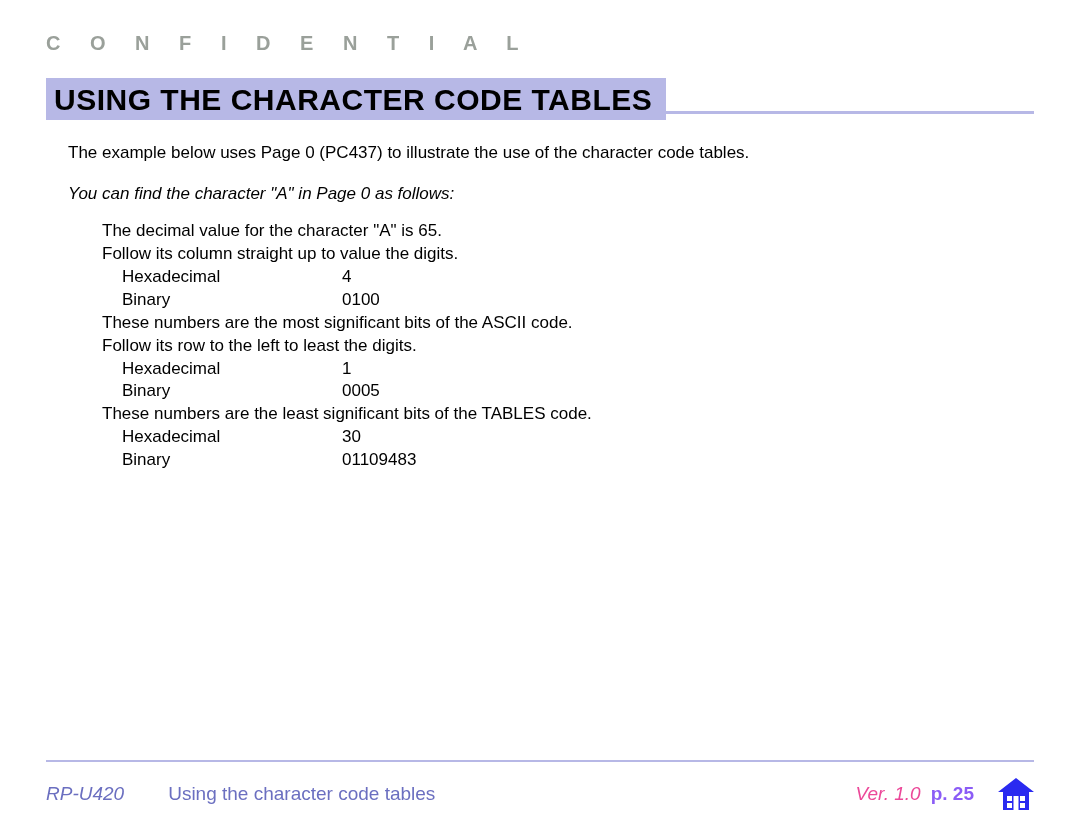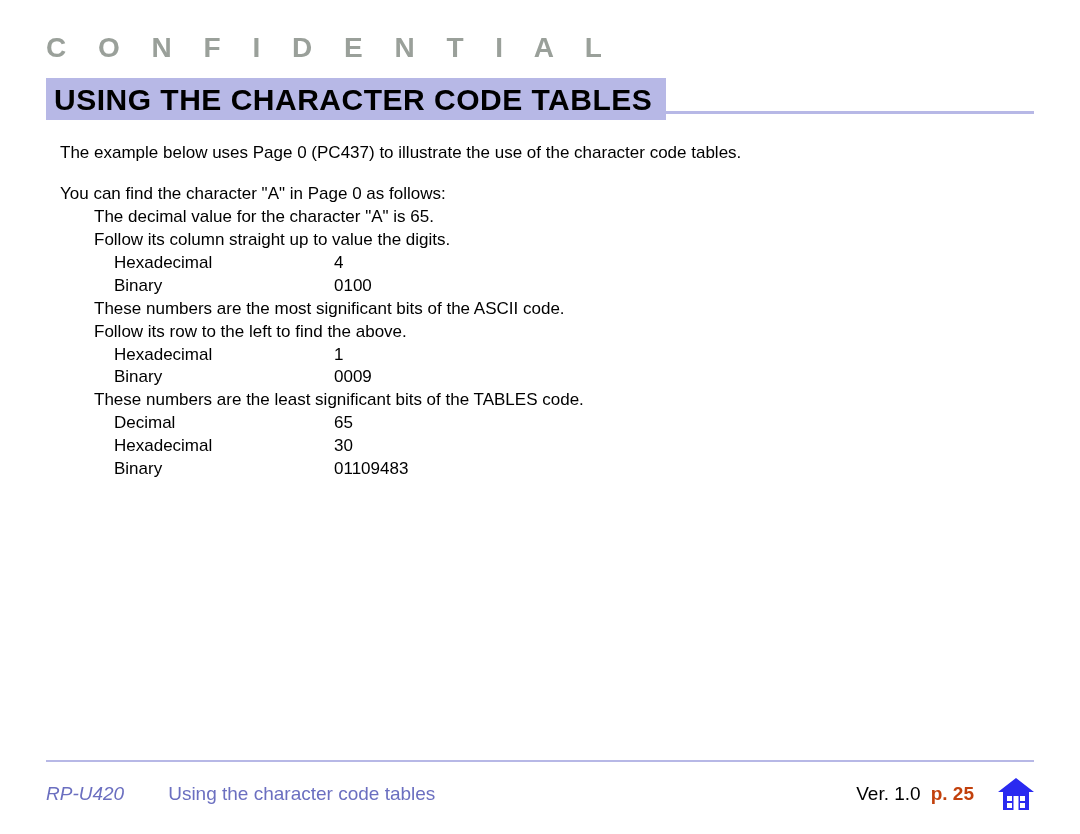--- a/index.html
+++ b/index.html
@@ -20,7 +20,7 @@
       top: 32px;
       left: 46px;
       font-family: "Gill Sans", "Trebuchet MS", "Lucida Sans", sans-serif;
-      font-size: 28px;
+      font-size: 20px;
       font-weight: bold;
       letter-spacing: 12px;
       color: #9aa09a;

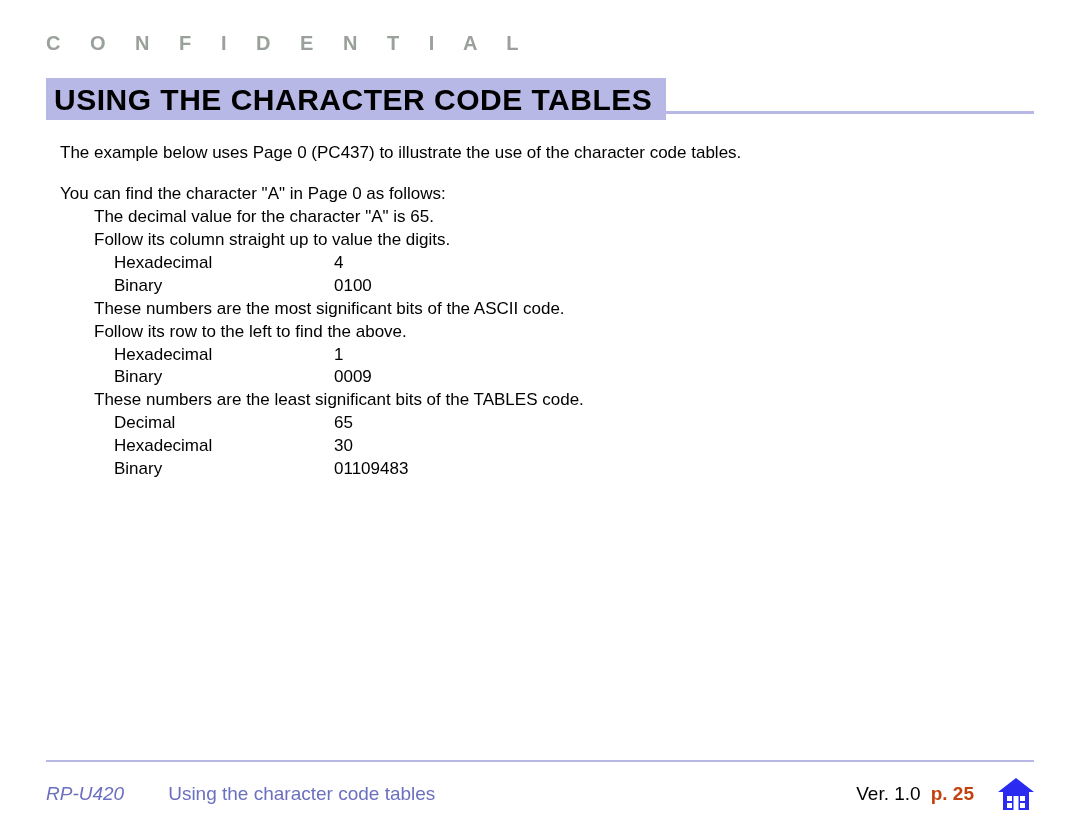--- a/index.html
+++ b/index.html
@@ -63,7 +63,7 @@
     .content {
       position: absolute;
       top: 142px;
-      left: 60px;
+      left: 68px;
       right: 60px;
       font-size: 17px;
       line-height: 1.35;

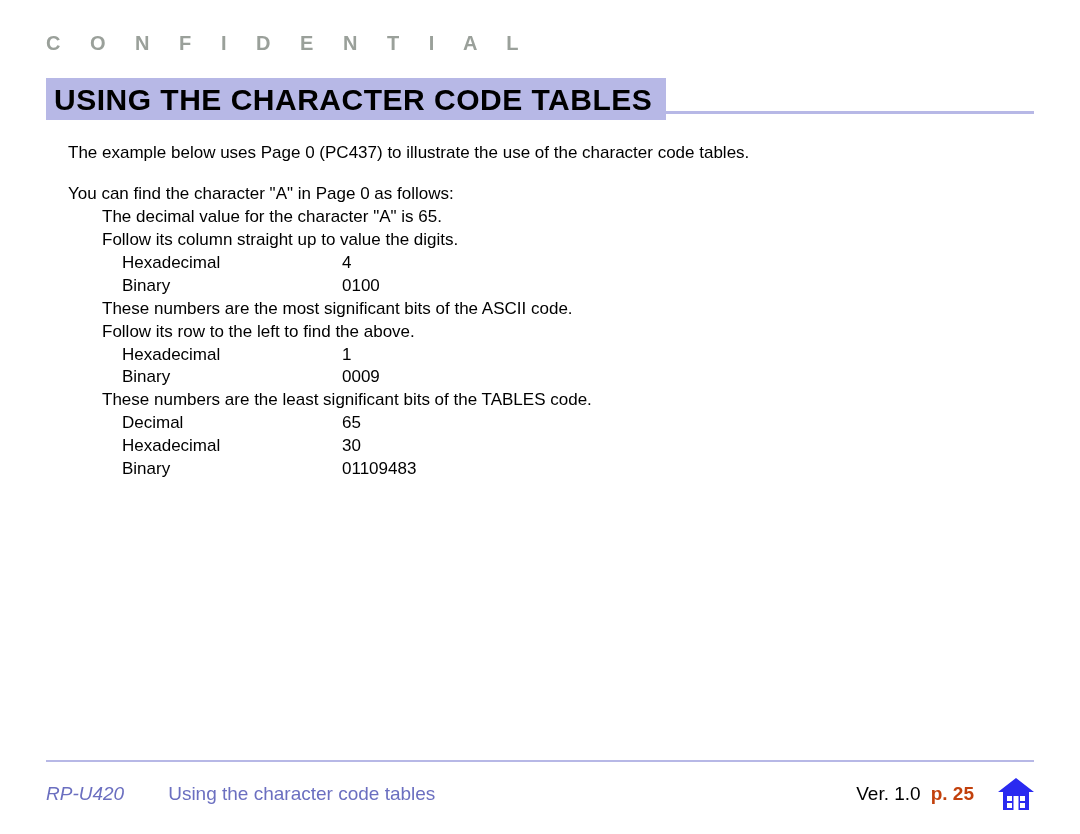--- a/index.html
+++ b/index.html
@@ -72,7 +72,8 @@
       margin-bottom: 18px;
     }
     .content p.sub {
-      margin-bottom: 0;
+      margin-bottom: 14px;
+      font-style: italic;
     }
     .details {
       margin-left: 34px;

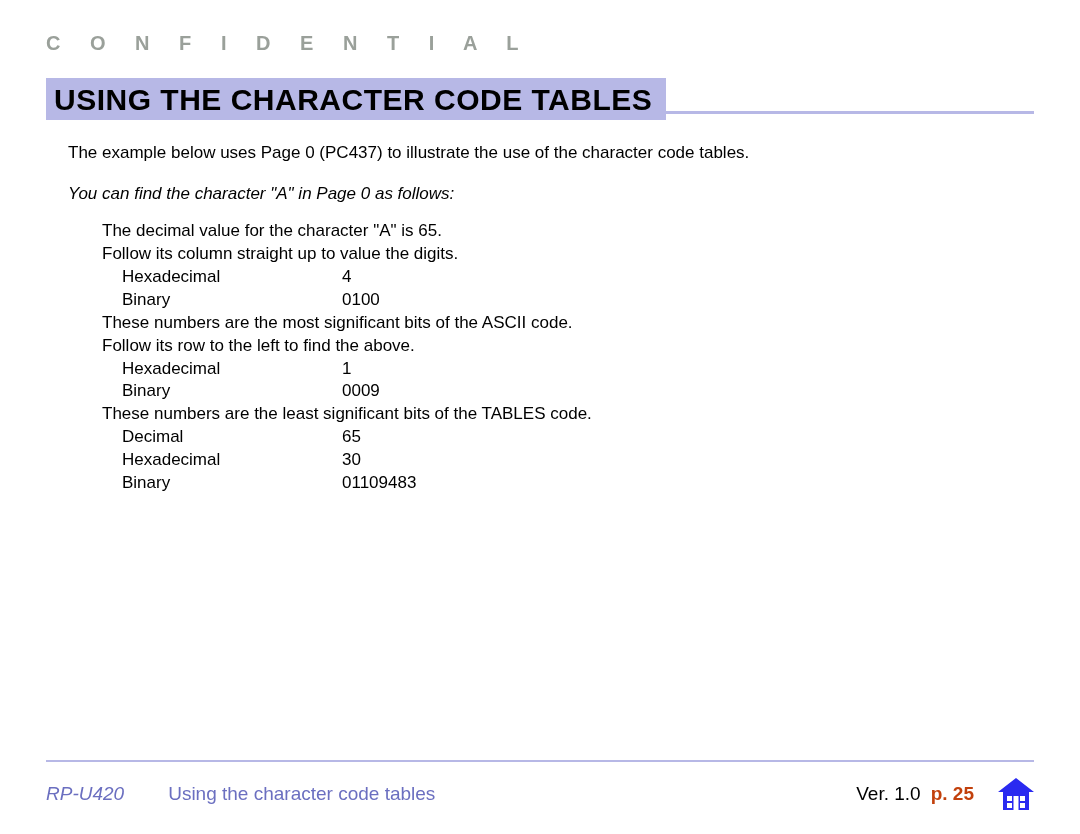--- a/index.html
+++ b/index.html
@@ -164,7 +164,7 @@
         <span>These numbers are the most significant bits of the ASCII code.</span>
       </div>
     <div class="line">
-        <span>Follow its row to the left to find the above.</span>
+        <span>Follow its row to the left to least the digits.</span>
       </div>
     <div class="line">
         <span class="label">Hexadecimal</span>

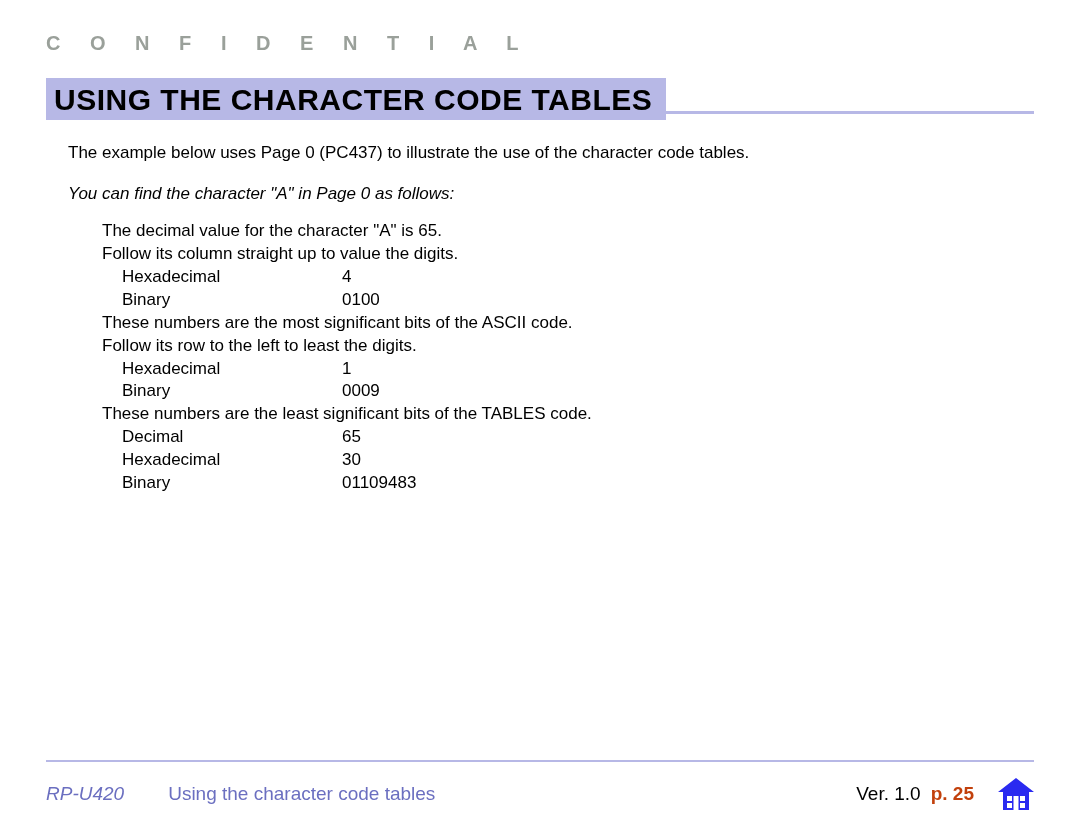--- a/index.html
+++ b/index.html
@@ -172,7 +172,7 @@
       </div>
     <div class="line">
         <span class="label">Binary</span>
-        <span>0009</span>
+        <span>0005</span>
       </div>
     <div class="line">
         <span>These numbers are the least significant bits of the TABLES code.</span>

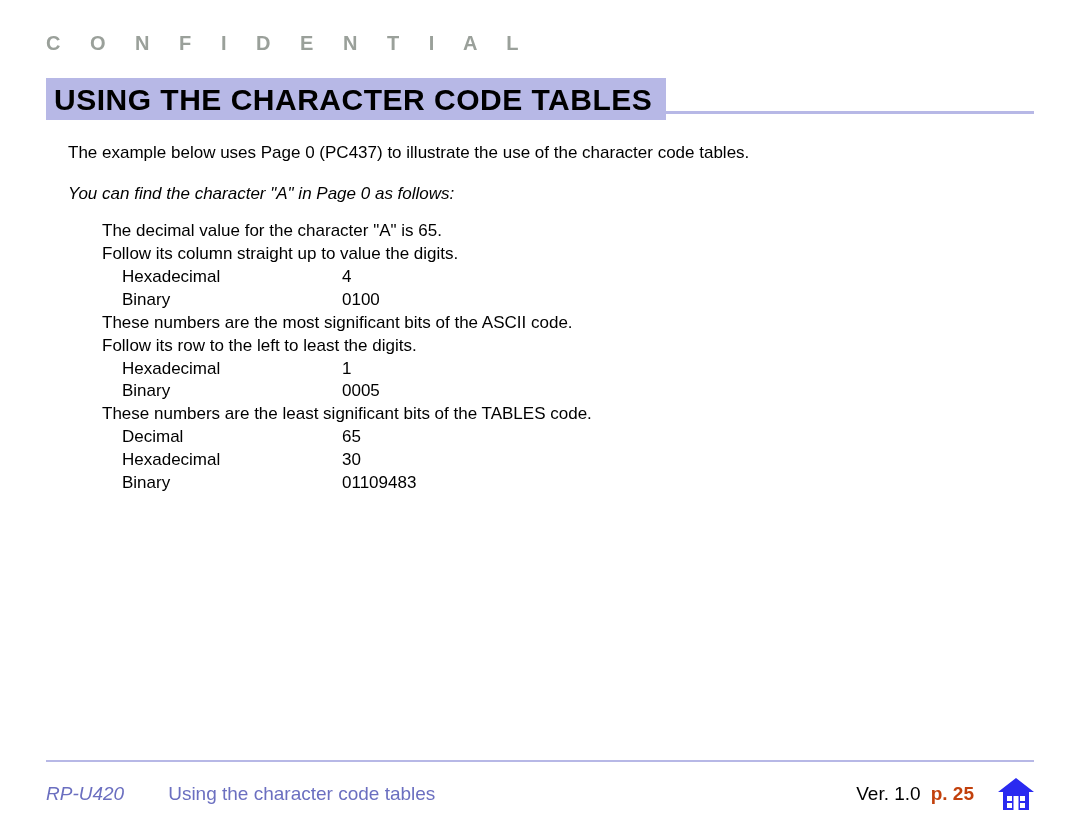--- a/index.html
+++ b/index.html
@@ -176,10 +176,6 @@
       </div>
     <div class="line">
         <span>These numbers are the least significant bits of the TABLES code.</span>
-      </div>
-    <div class="line">
-        <span class="label">Decimal</span>
-        <span>65</span>
       </div>
     <div class="line">
         <span class="label">Hexadecimal</span>

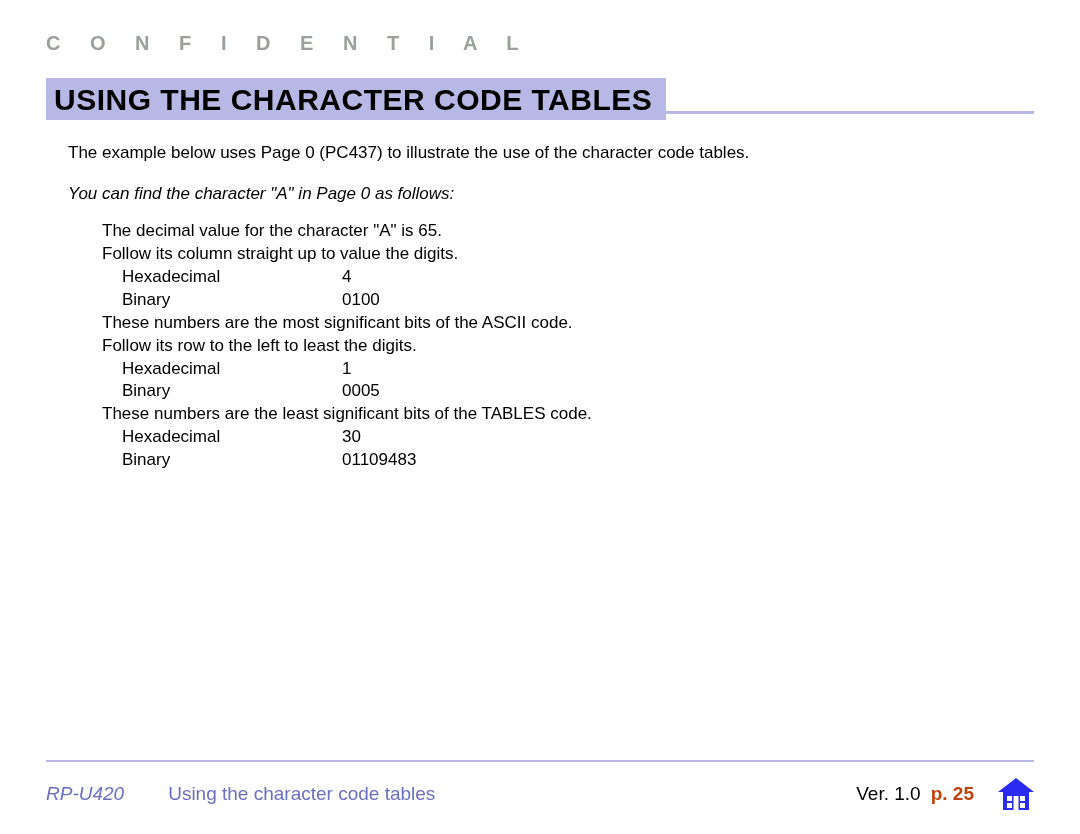--- a/index.html
+++ b/index.html
@@ -114,7 +114,8 @@
       flex: 1;
     }
     .footer .ver {
-      color: #000000;
+      color: #ec4899;
+      font-style: italic;
       margin-right: 10px;
     }
     .footer .page {

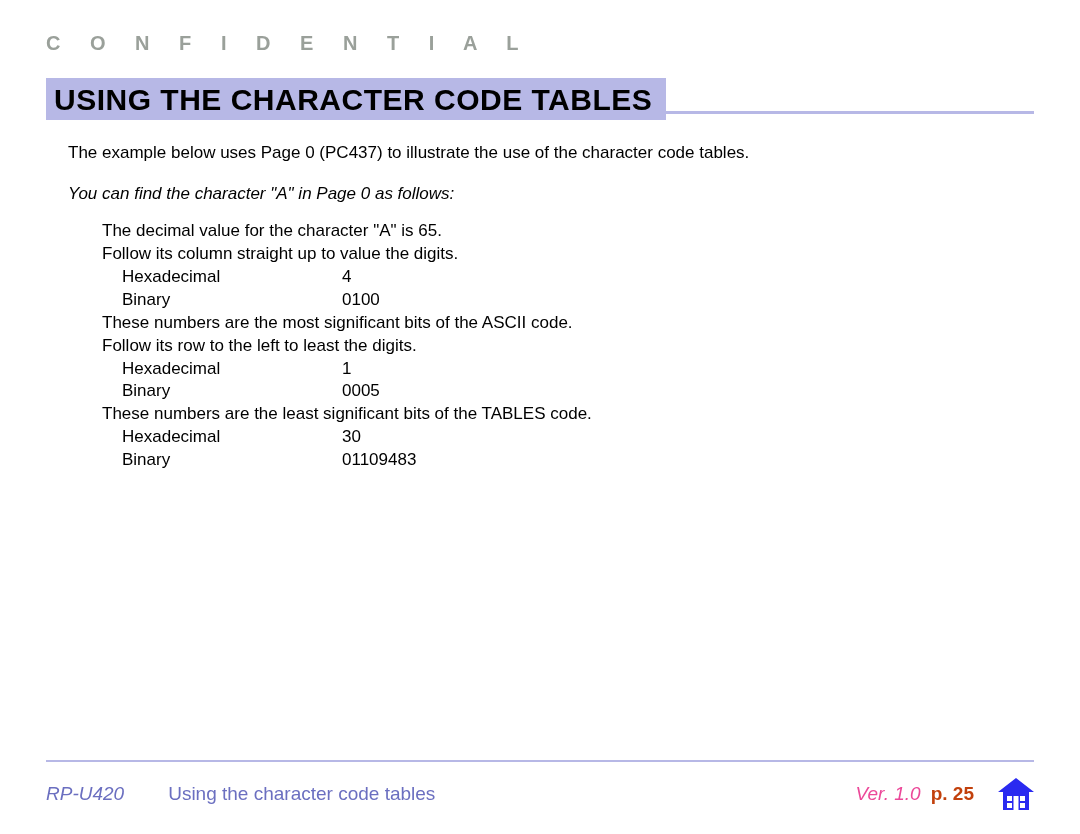--- a/index.html
+++ b/index.html
@@ -119,7 +119,7 @@
       margin-right: 10px;
     }
     .footer .page {
-      color: #c2410c;
+      color: #8b5cf6;
       font-weight: bold;
       margin-right: 24px;
     }

